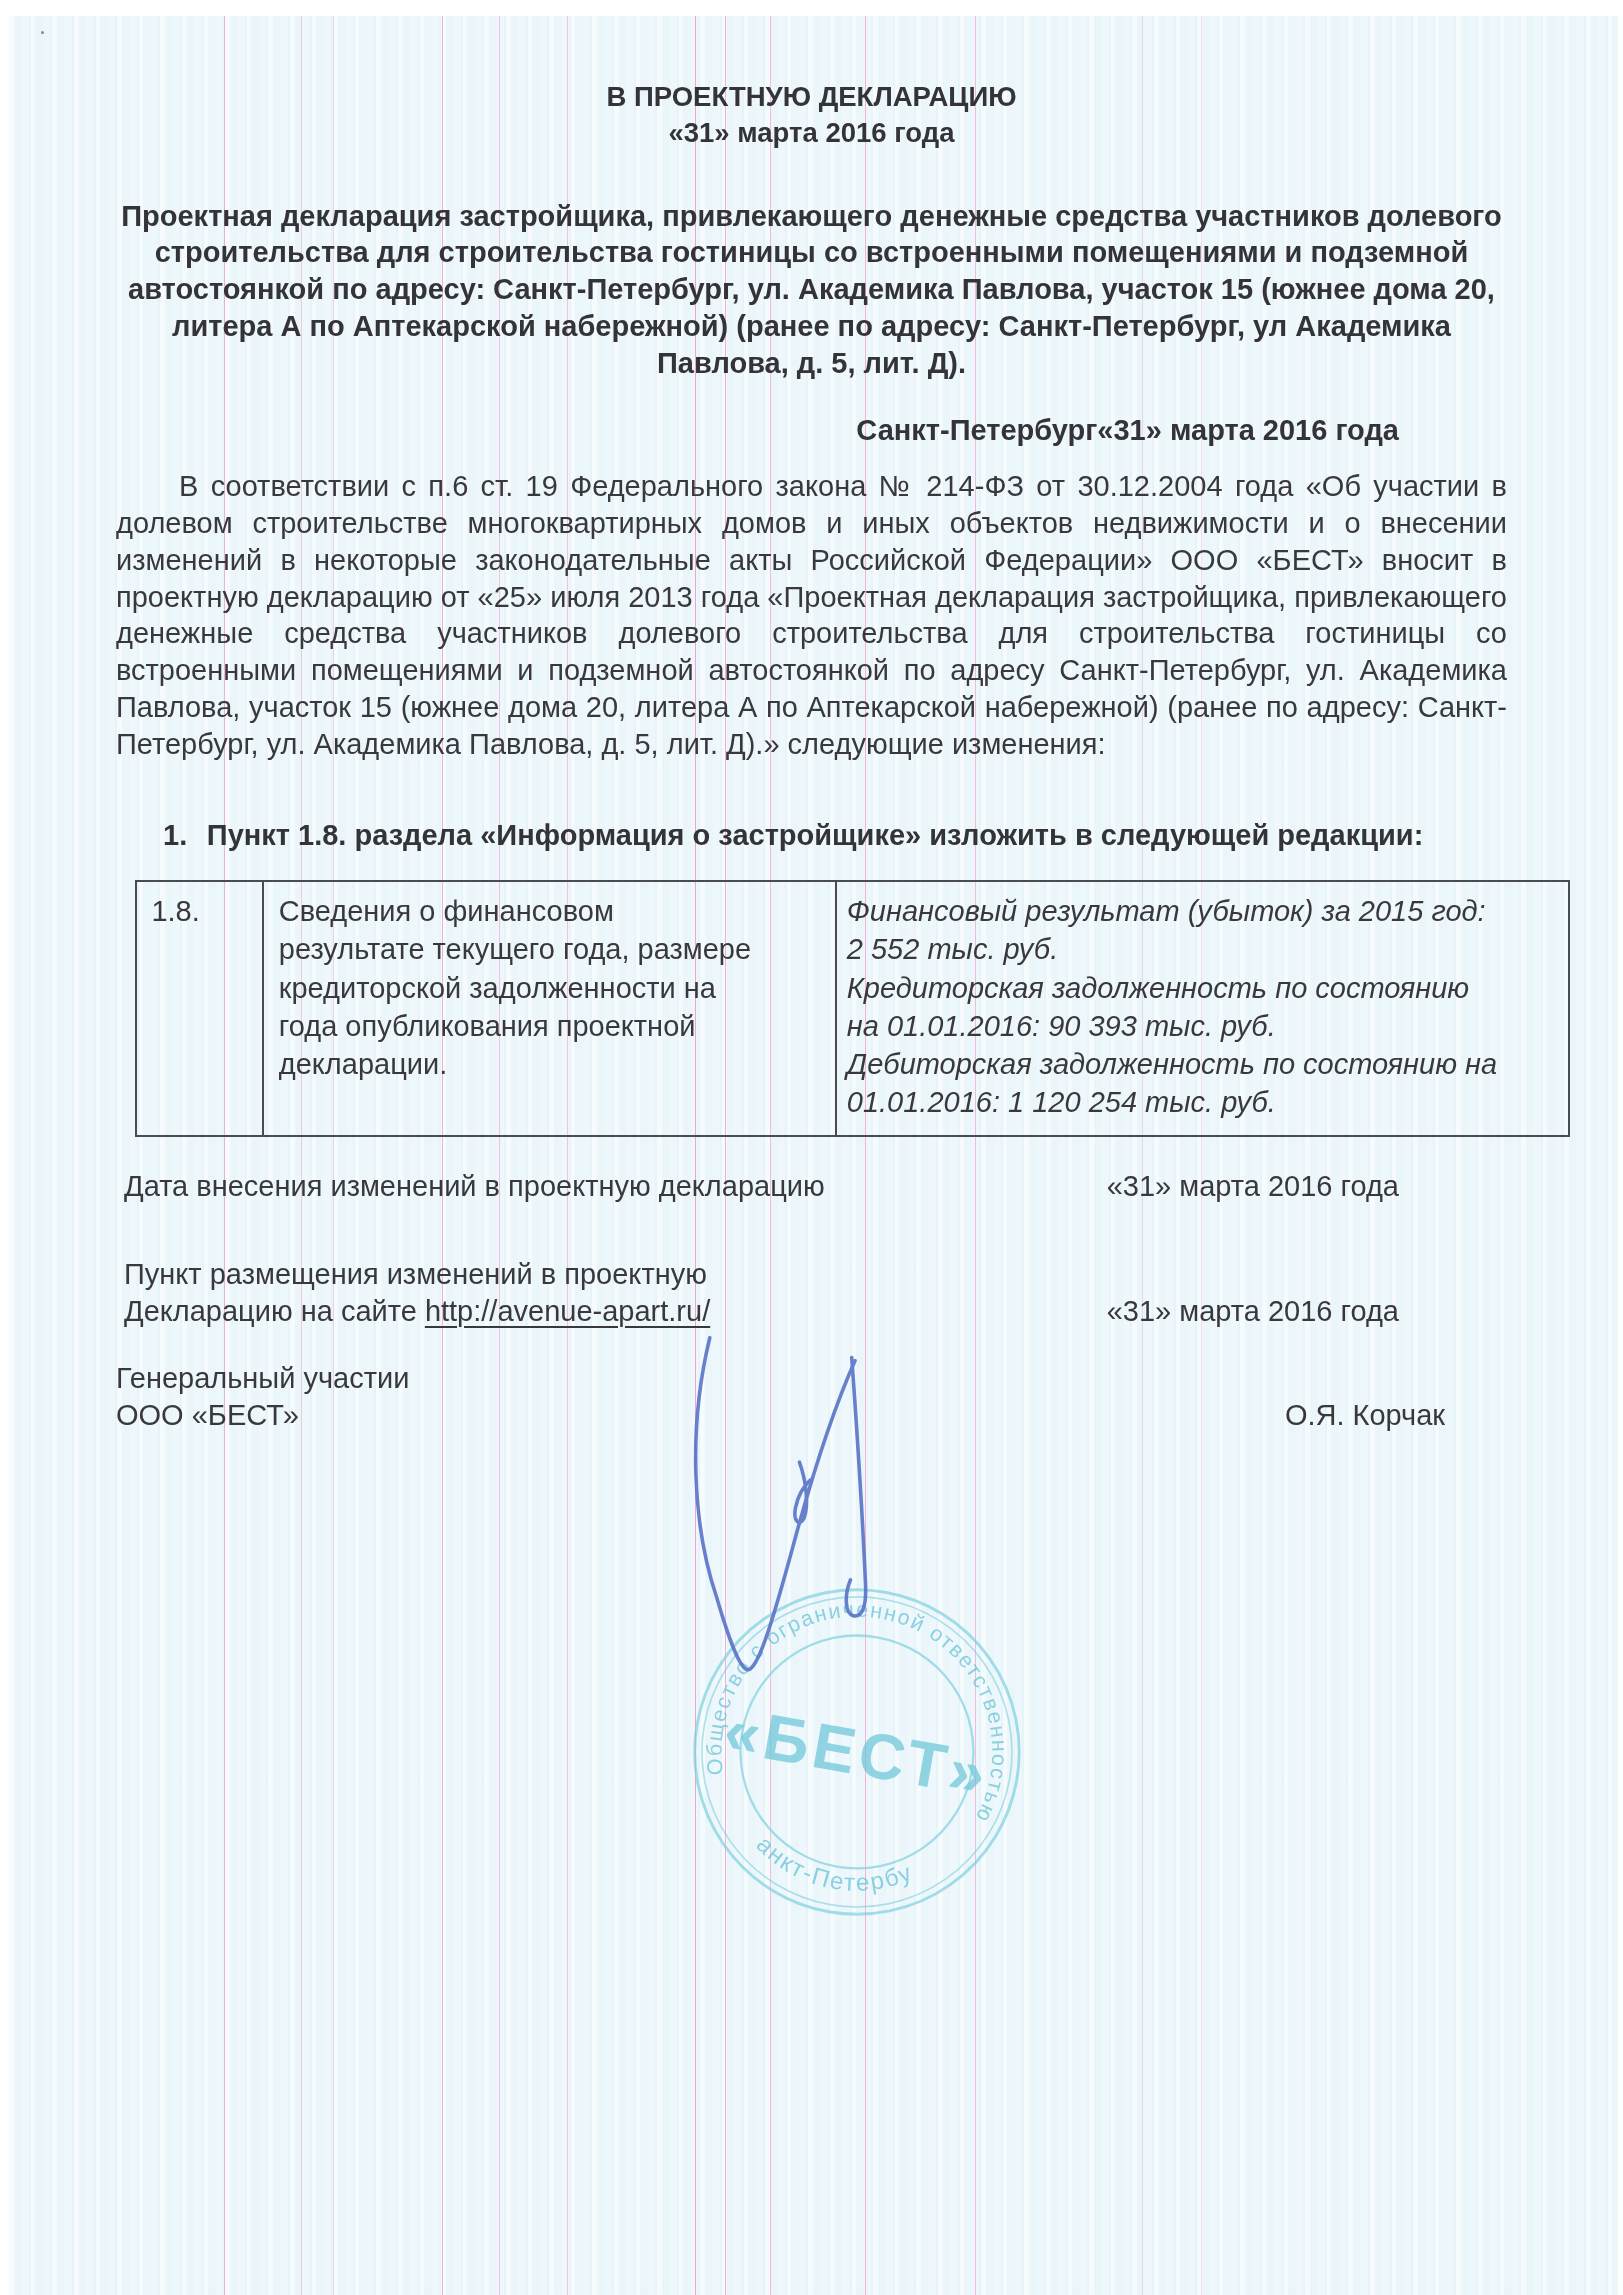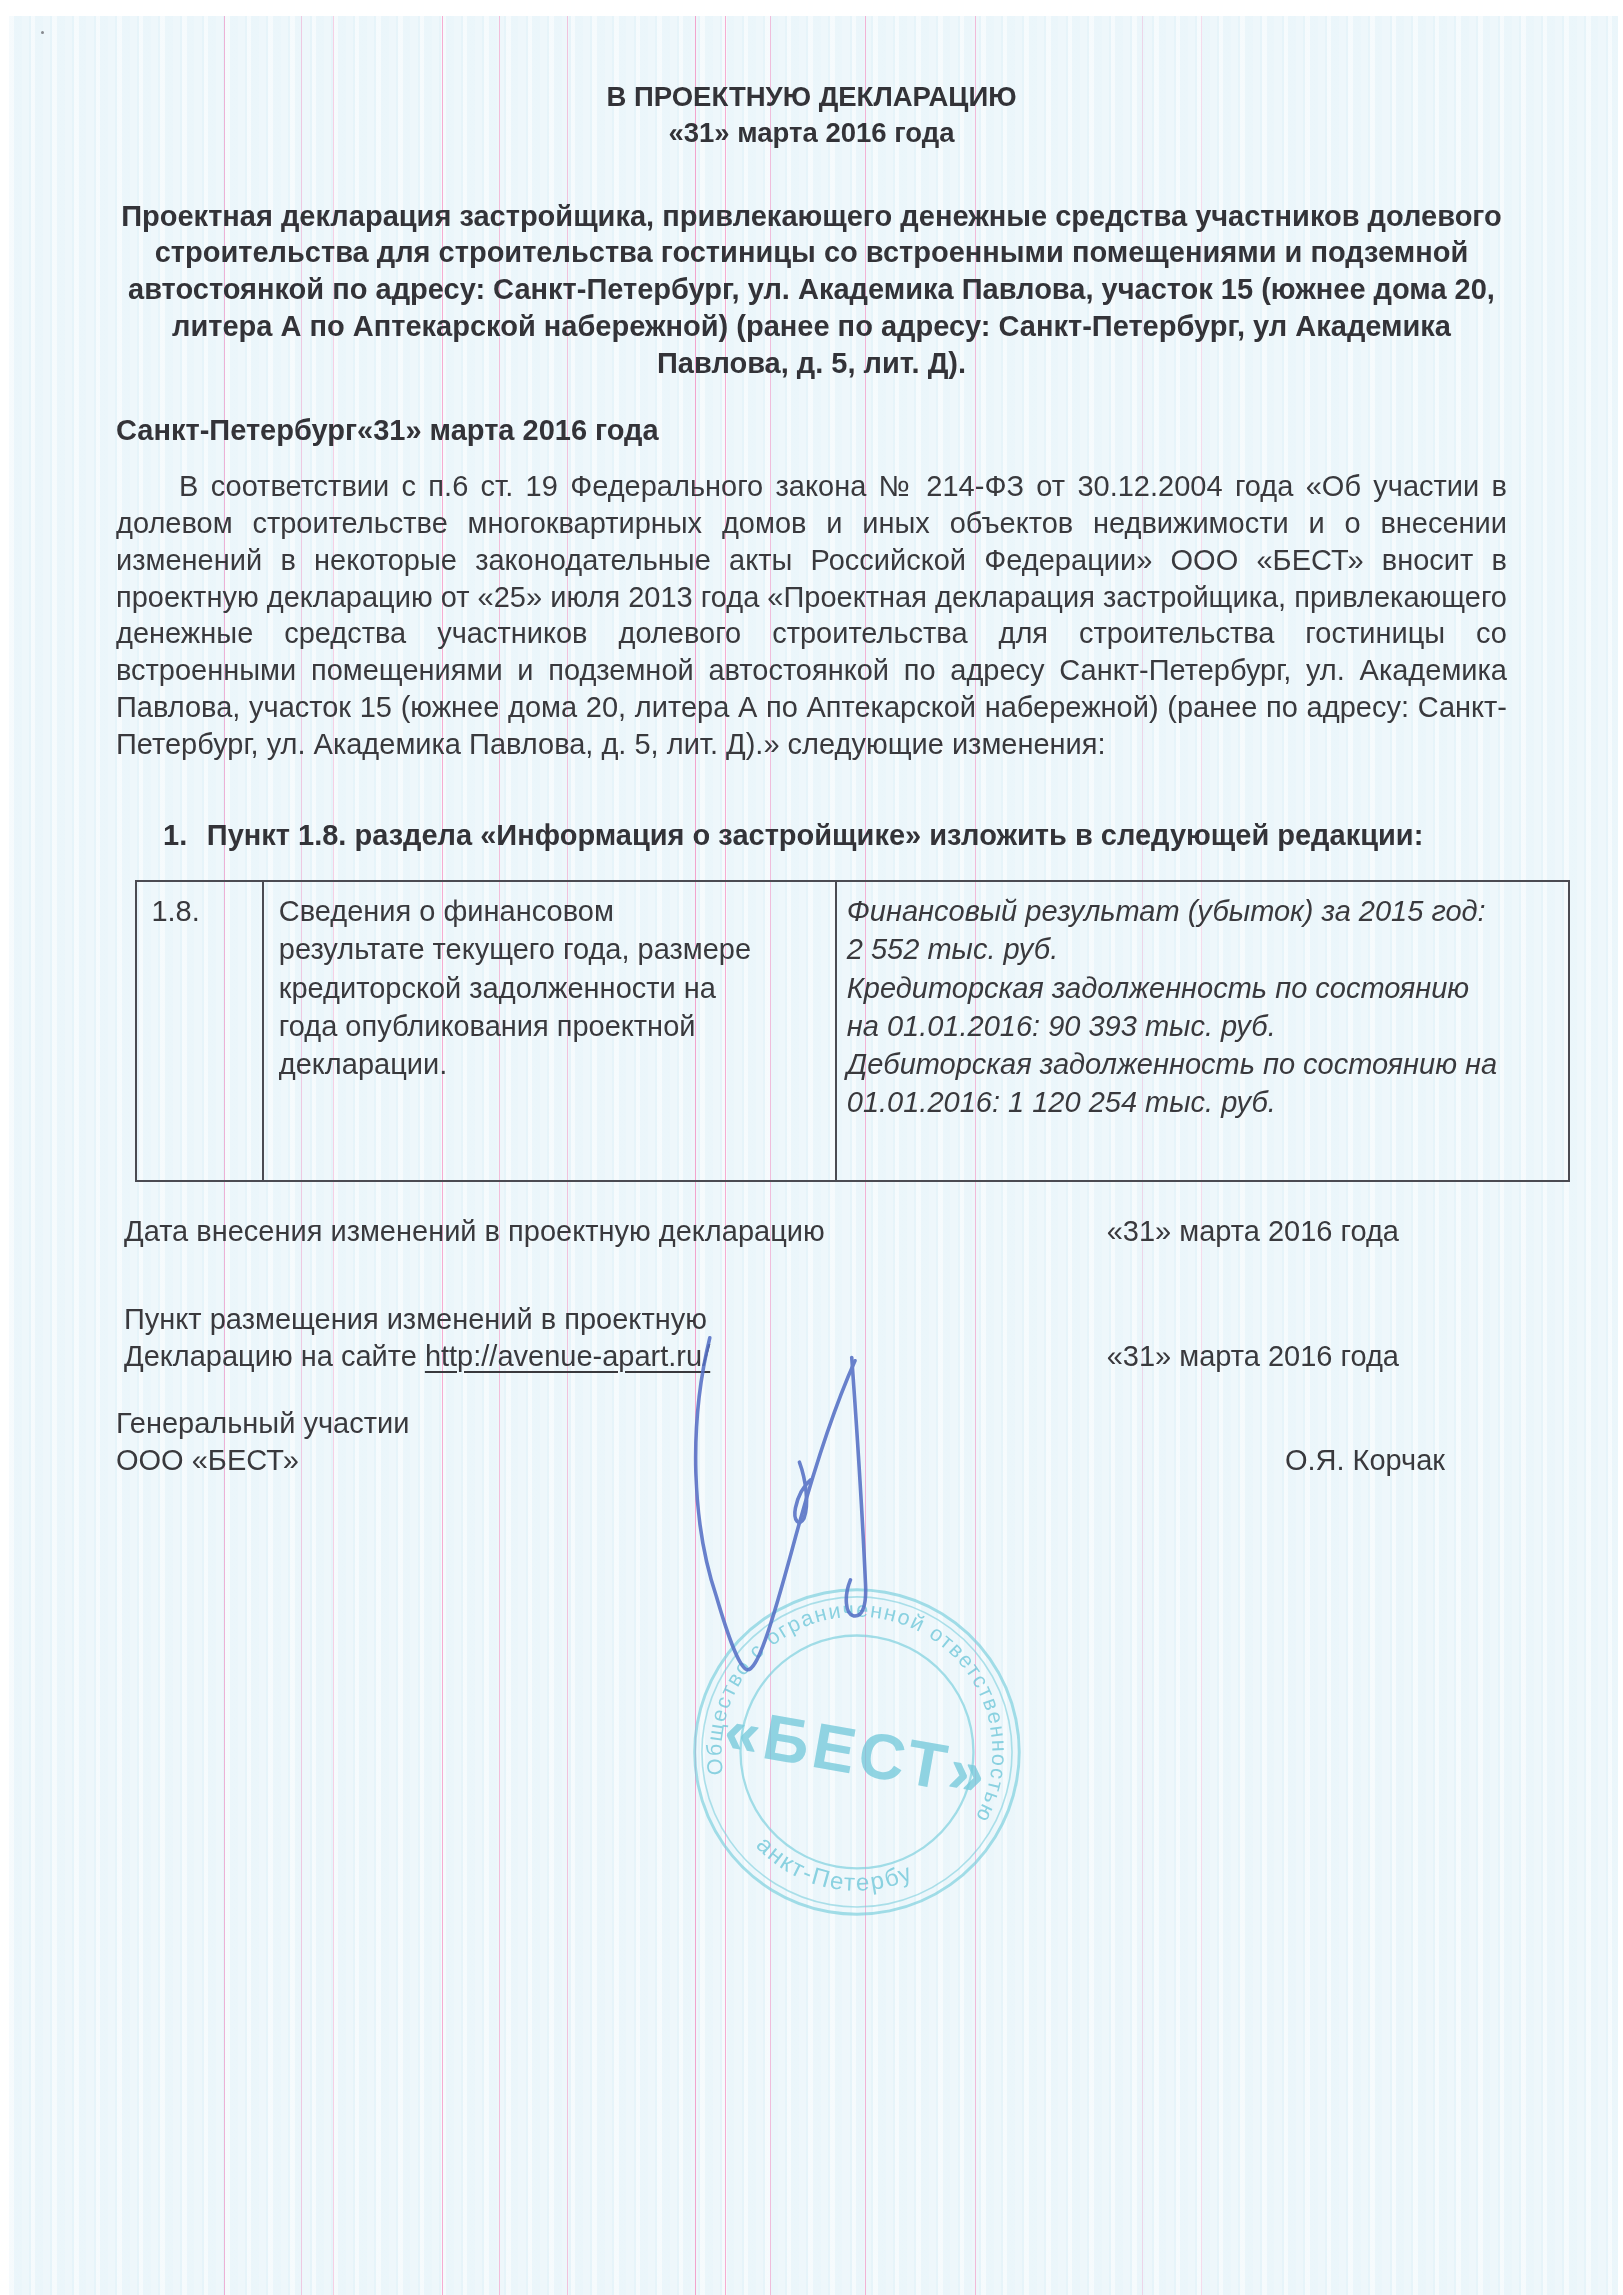--- a/index.html
+++ b/index.html
@@ -37,7 +37,7 @@
   }
   .title-block{margin-top:79px;text-align:center;font-weight:bold;font-size:27.5px;line-height:1.32;color:#333338;}
   .intro-bold{margin-top:46px;text-align:center;font-weight:bold;color:#333338;}
-  .city-row{margin-top:30px;display:flex;justify-content:flex-start;font-weight:bold;color:#333338;}
+  .city-row{margin-top:30px;display:flex;justify-content:flex-end;font-weight:bold;color:#333338;}
   .city-row .right{margin-right:108px;}
   .body-par{margin-top:19.6px;text-align:justify;text-indent:63px;}
   .item-heading{margin-top:54px;margin-left:47px;font-weight:bold;color:#333338;display:flex;gap:19.6px;}

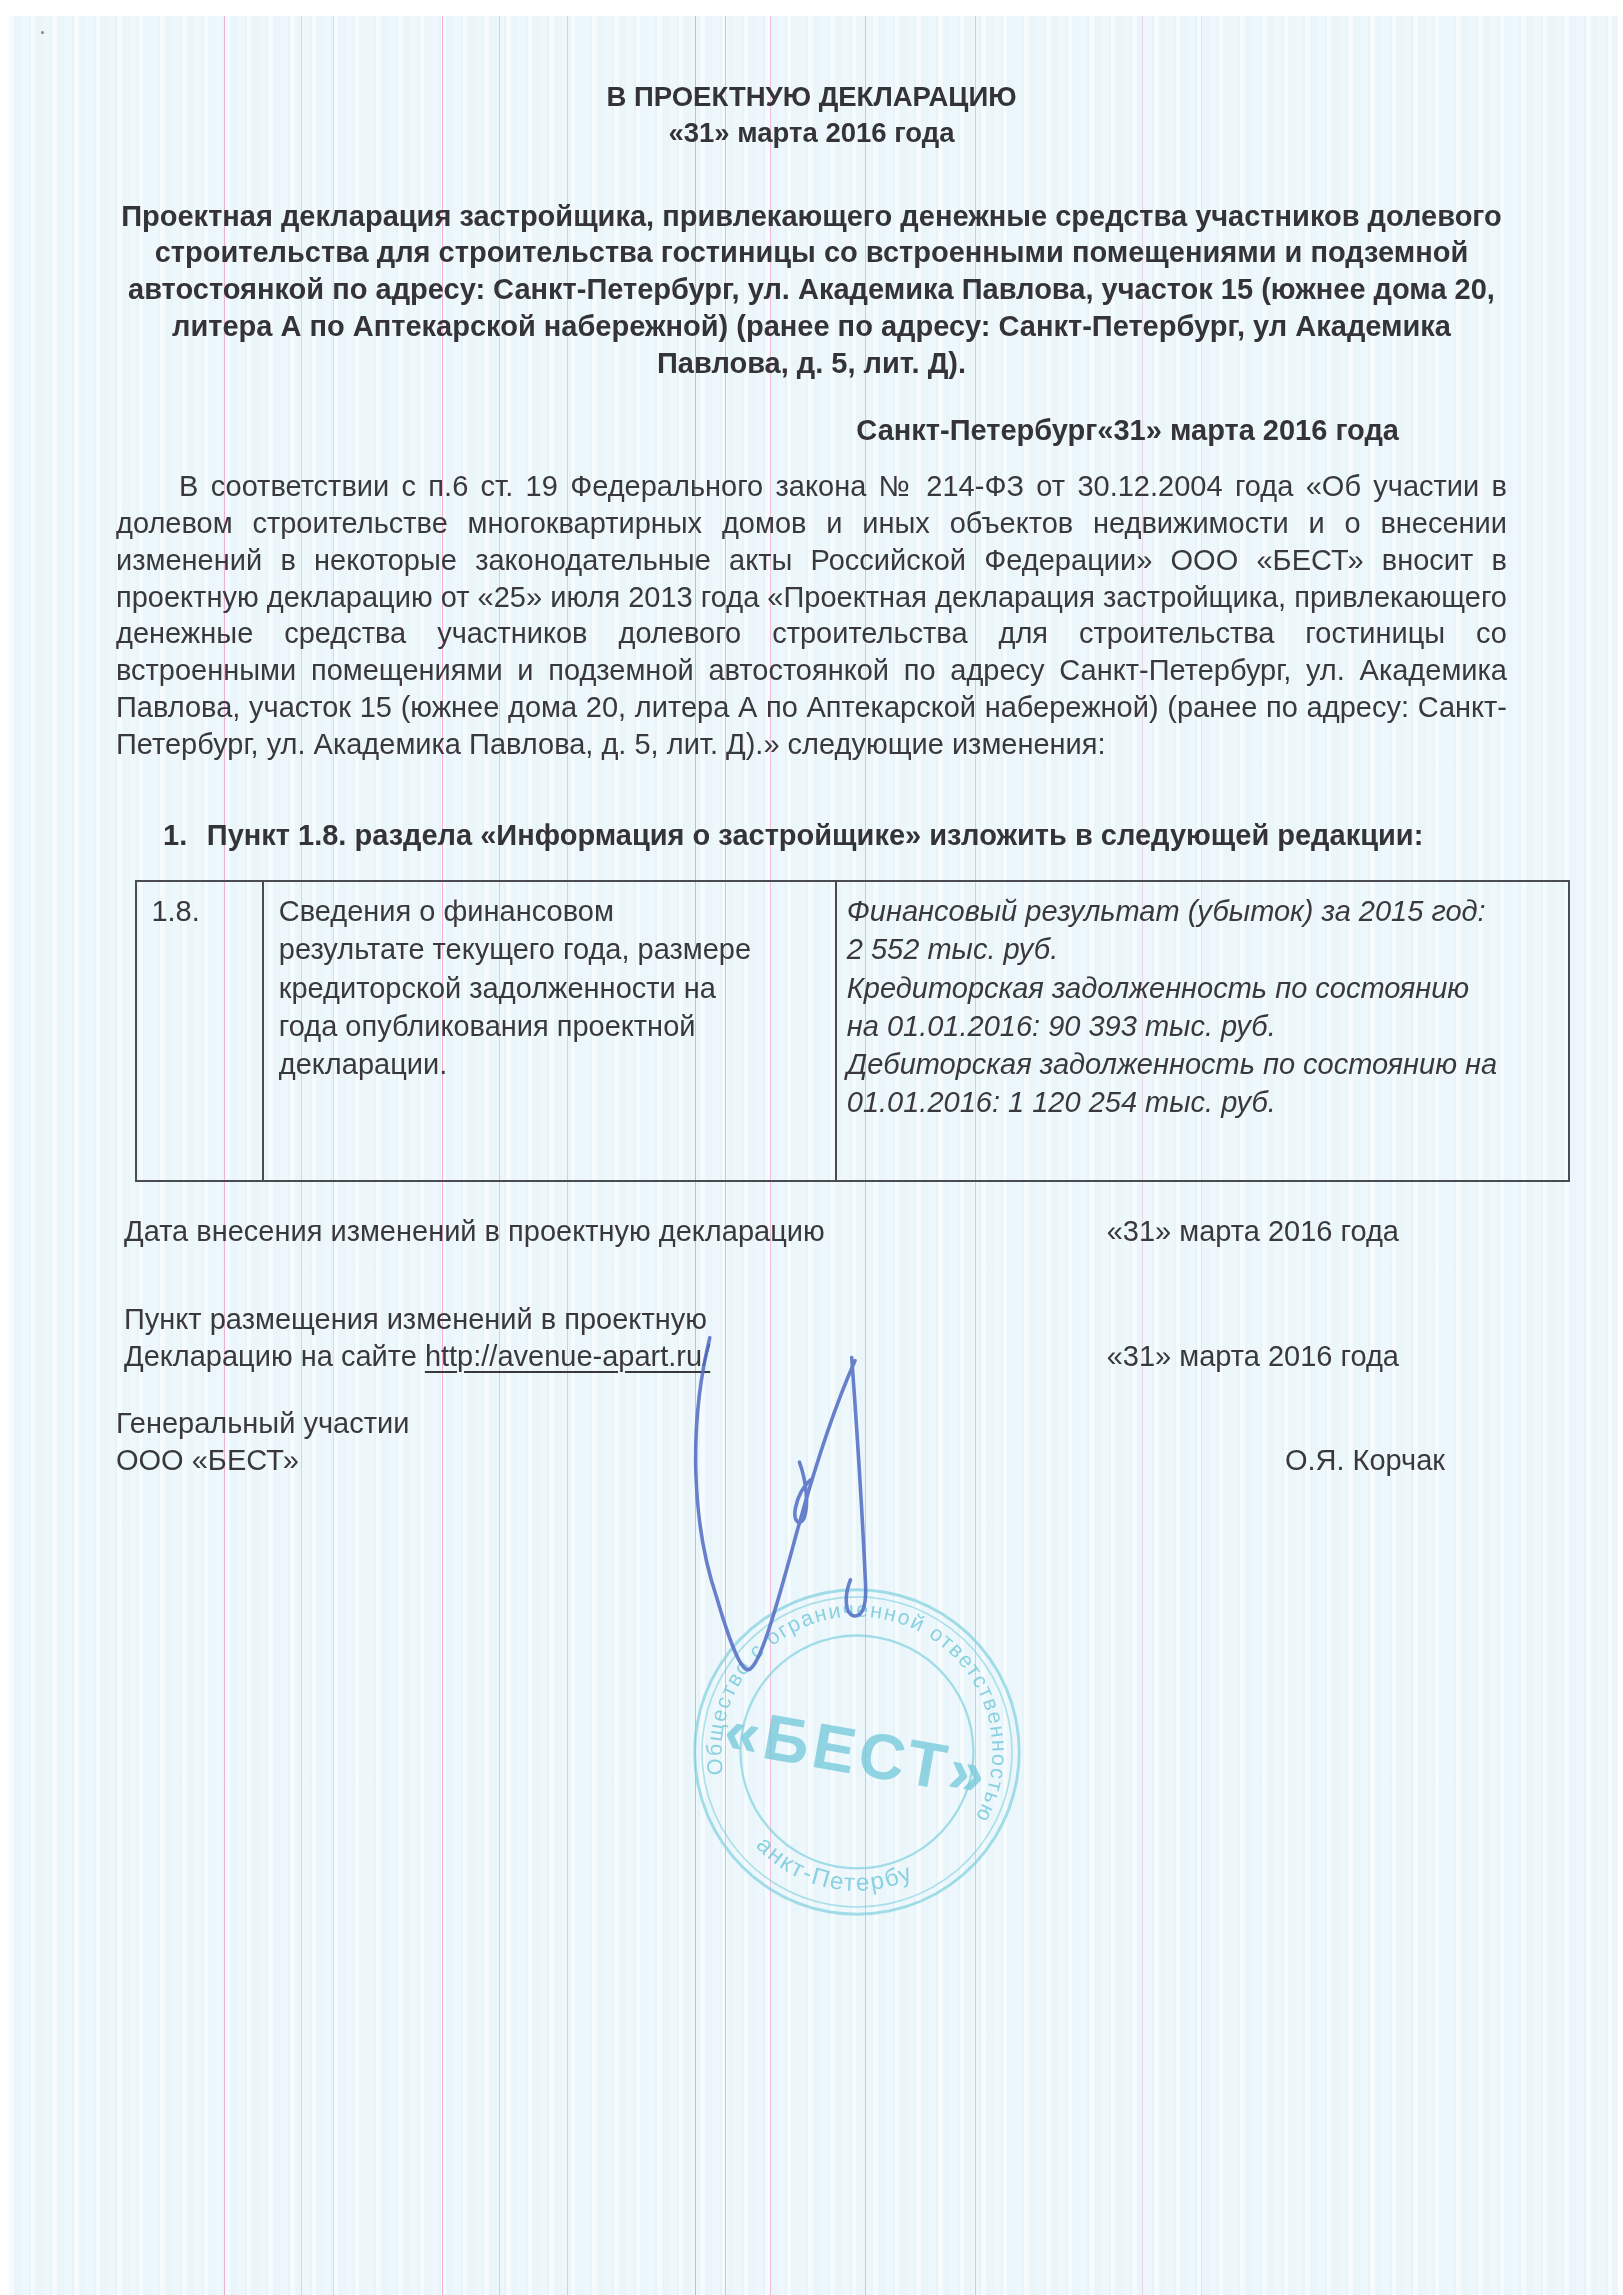--- a/index.html
+++ b/index.html
@@ -47,7 +47,7 @@
     font-size:29px;line-height:1.32;
     padding:10.5px 13px 10.5px 14.4px;
   }
-  .doc-table tr{height:300px;}
+  .doc-table tr{height:255px;}
   .doc-table .c-num{width:98px;}
   .doc-table .c-label{width:543px;}
   .doc-table .c-value{width:708px;font-style:italic;padding-left:10px;}

